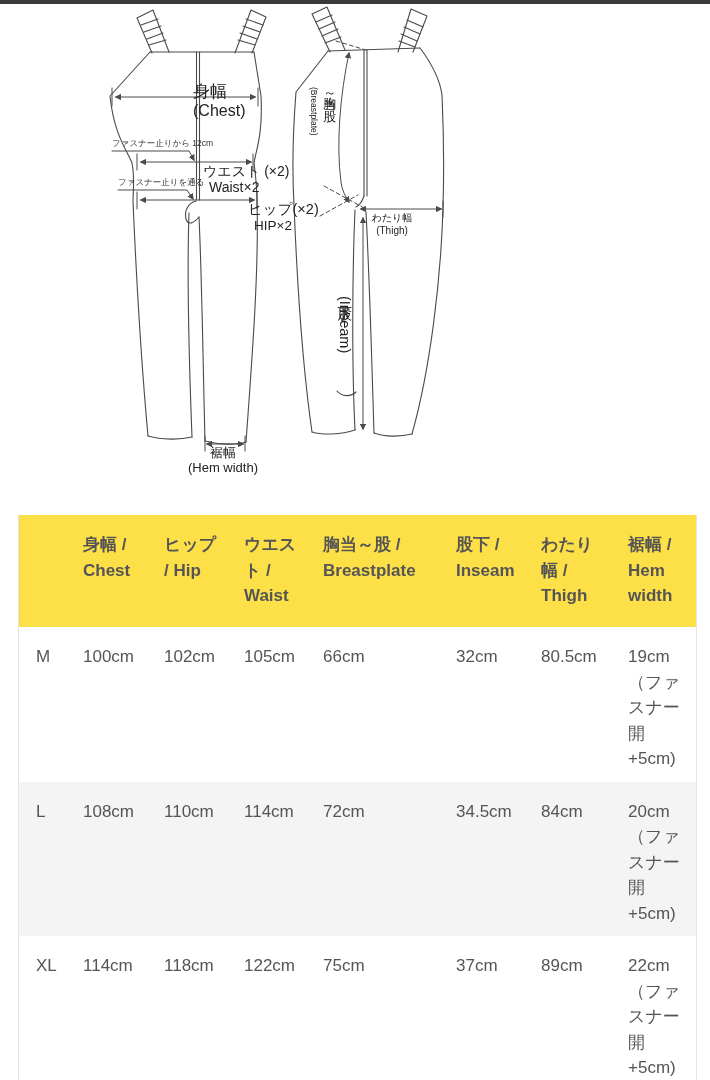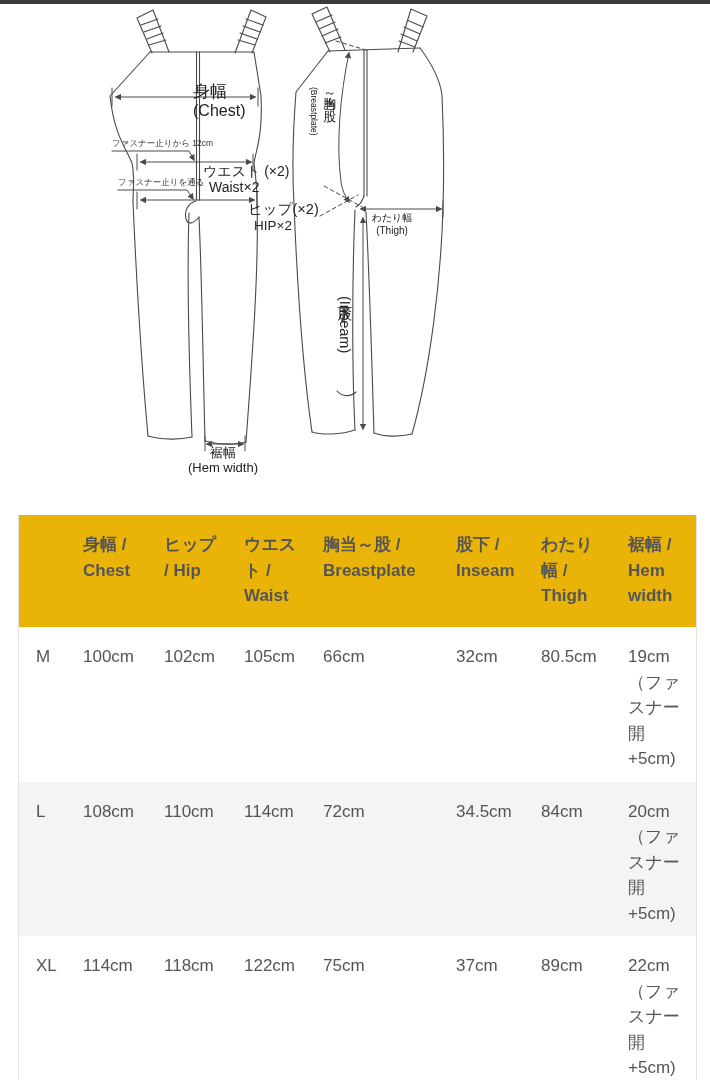--- a/index.html
+++ b/index.html
@@ -34,7 +34,7 @@
   .trow{display:grid;grid-template-columns:64px 81px 80px 79px 133px 85px 87px 1fr;box-sizing:border-box;}
   .trow>div{box-sizing:border-box;padding:17px 8px 10px 0;overflow-wrap:break-word;}
   .trow>div:first-child{padding-left:17px;}
-  .thead{background:#eab308;font-weight:bold;min-height:112px;}
+  .thead{background:#fde047;font-weight:bold;min-height:112px;}
   .thead>div{padding-right:20px;}
   .r0{background:#fff;min-height:141px;}
   .r1{background:#f4f4f4;min-height:153px;}

